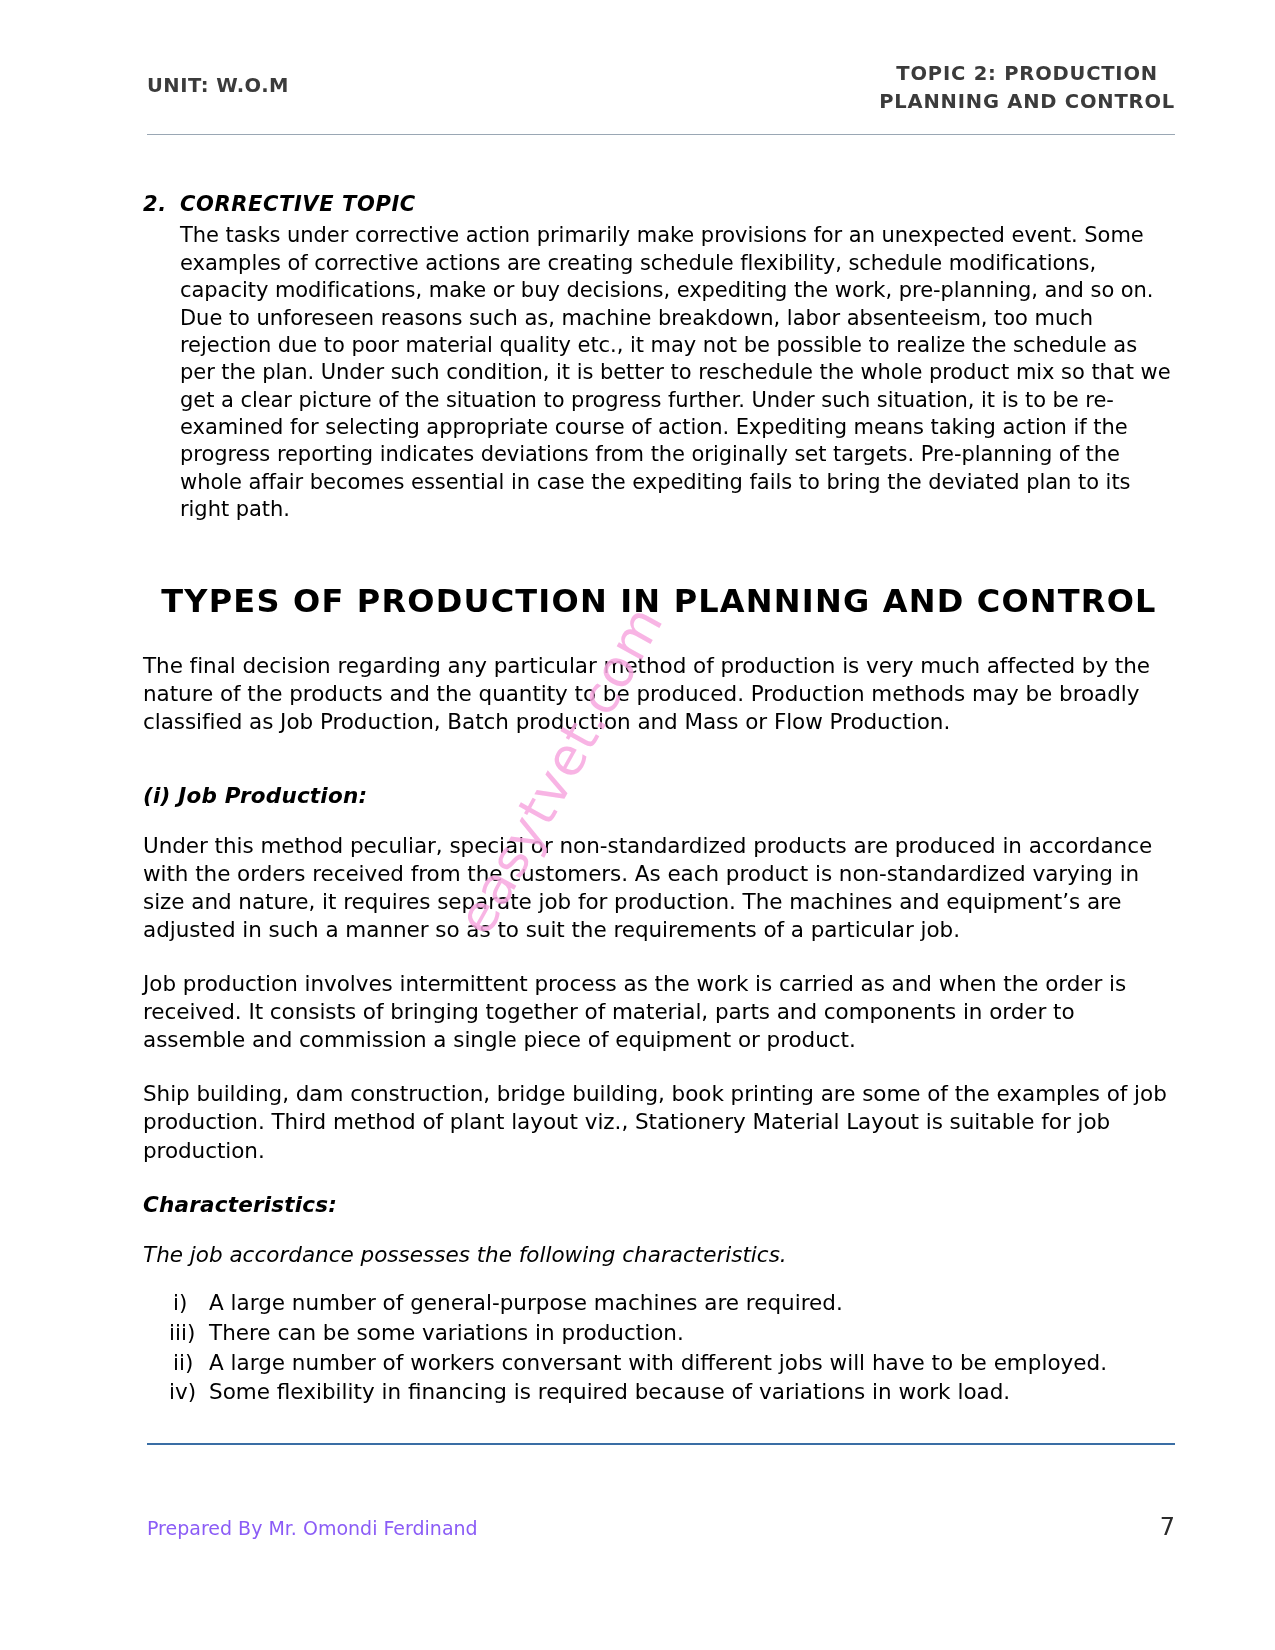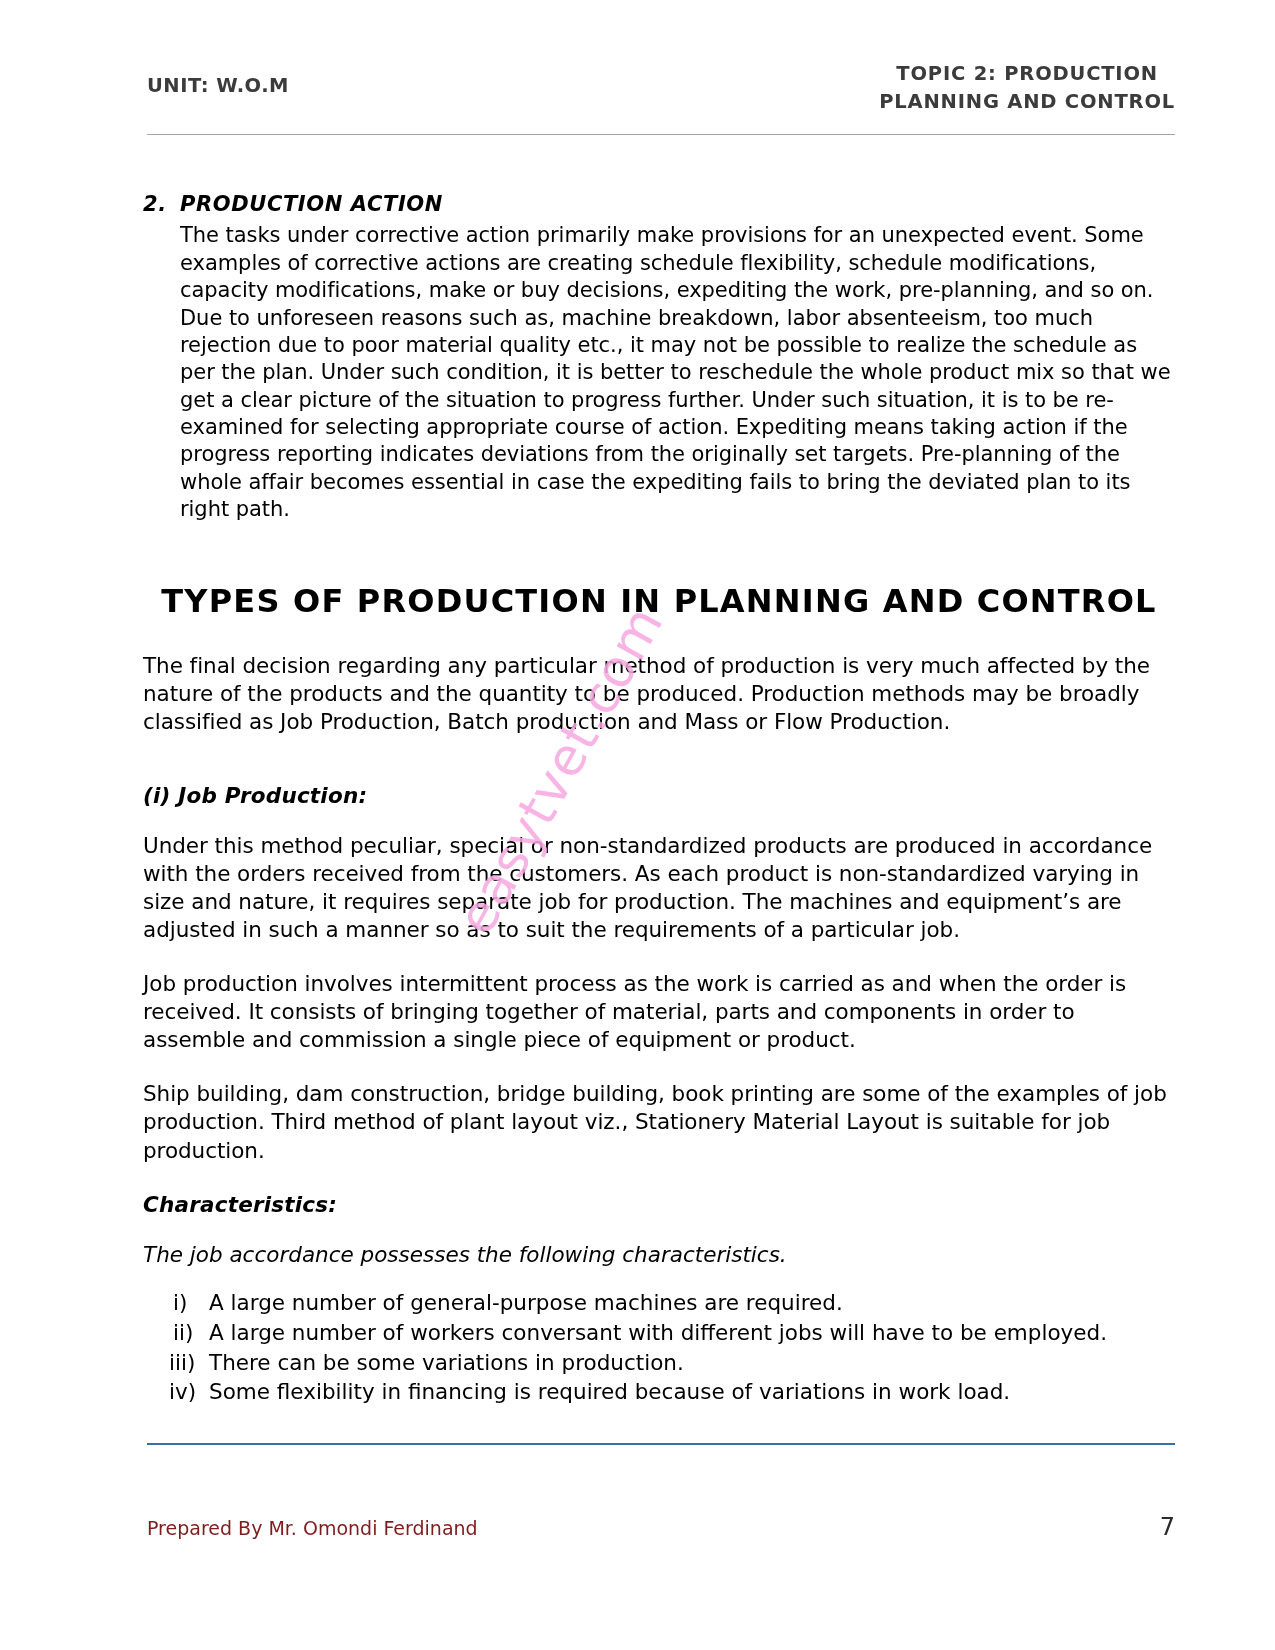--- a/index.html
+++ b/index.html
@@ -218,7 +218,7 @@
     <div class="numbered-block">
       <div class="numbered-heading">
         <span class="num">2.</span>
-        <span>PRODUCTION ACTION</span>
+        <span>CORRECTIVE TOPIC</span>
       </div>
       <p class="numbered-body">The tasks under corrective action primarily make provisions for an unexpected event. Some examples of corrective actions are creating schedule flexibility, schedule modifications, capacity modifications, make or buy decisions, expediting the work, pre-planning, and so on. Due to unforeseen reasons such as, machine breakdown, labor absenteeism, too much rejection due to poor material quality etc., it may not be possible to realize the schedule as per the plan. Under such condition, it is better to reschedule the whole product mix so that we get a clear picture of the situation to progress further. Under such situation, it is to be re-examined for selecting appropriate course of action. Expediting means taking action if the progress reporting indicates deviations from the originally set targets. Pre-planning of the whole affair becomes essential in case the expediting fails to bring the deviated plan to its right path.</p>
     </div>

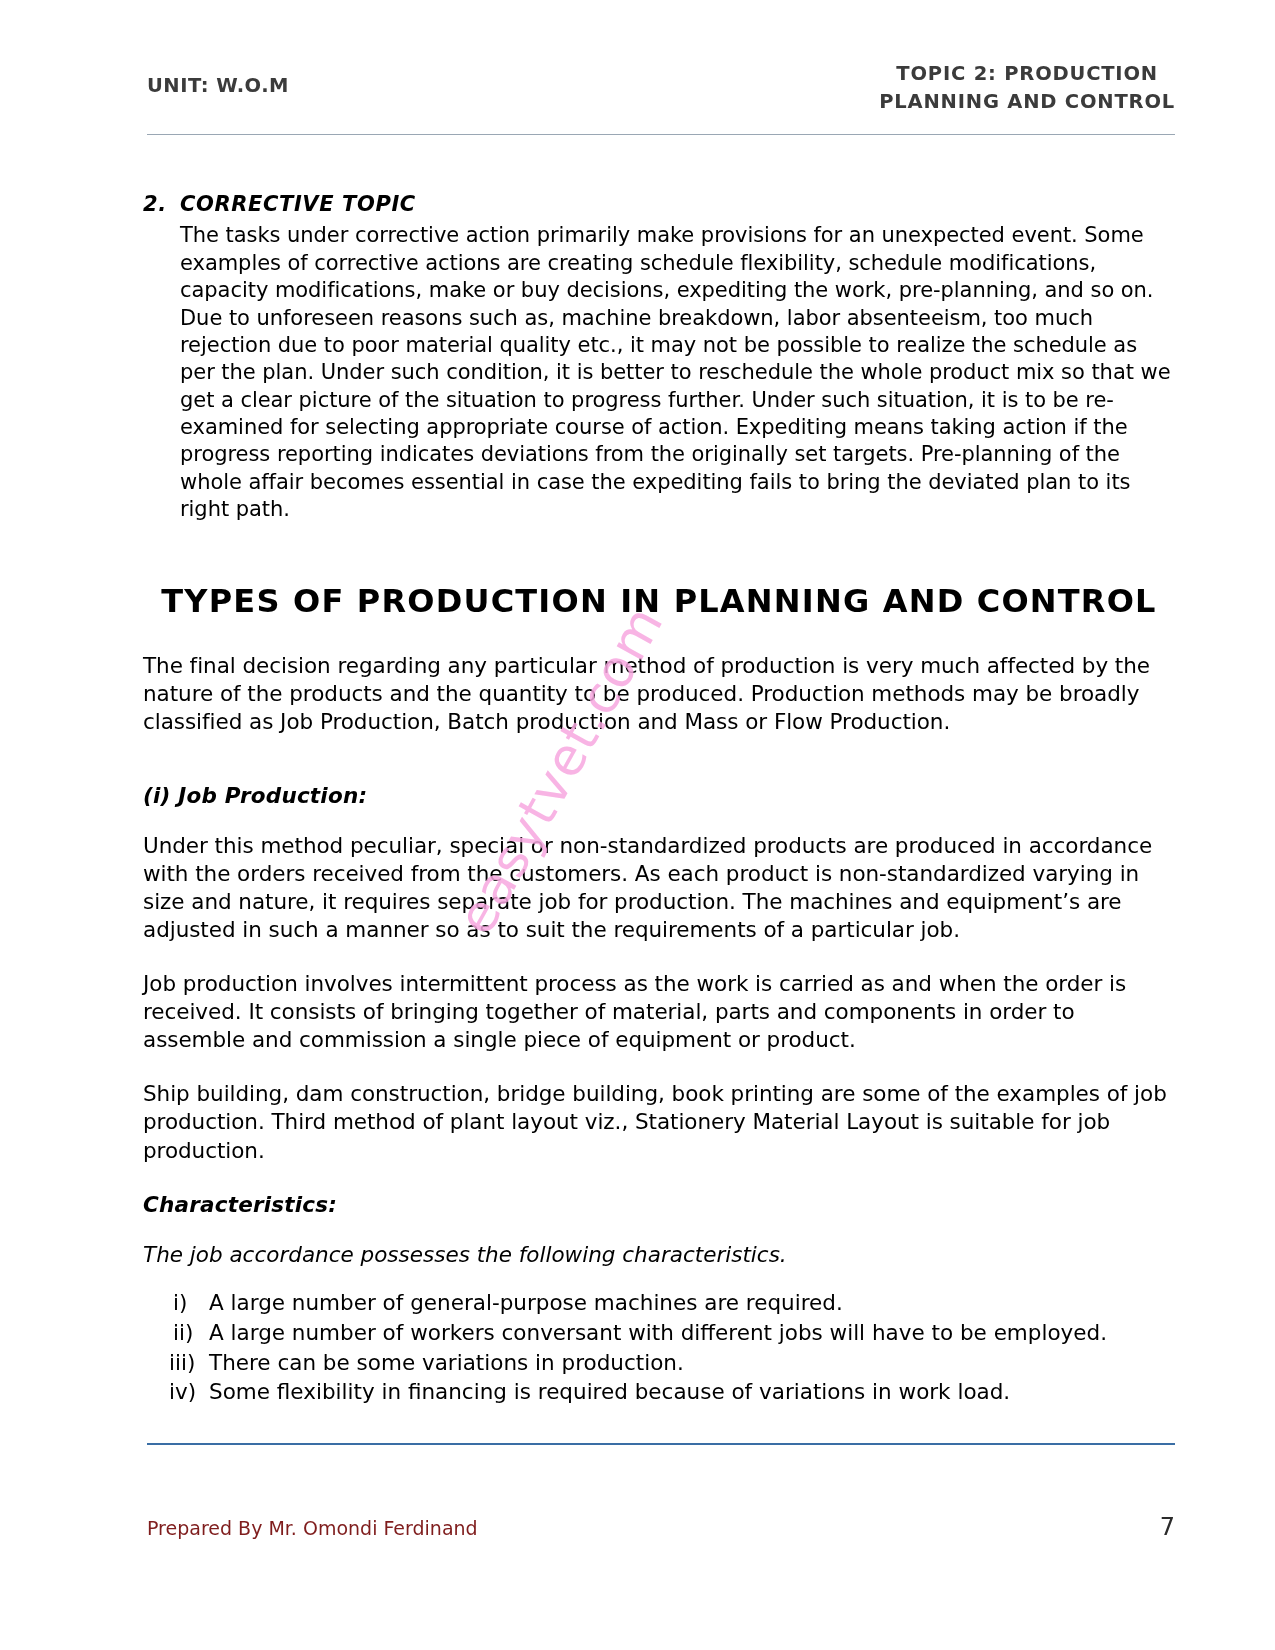--- a/index.html
+++ b/index.html
@@ -245,12 +245,12 @@
         <span>A large number of general-purpose machines are required.</span>
       </li>
       <li>
+        <span class="marker wide">iii)</span>
+        <span>There can be some variations in production.</span>
+      </li>
+      <li>
         <span class="marker">ii)</span>
         <span>A large number of workers conversant with different jobs will have to be employed.</span>
-      </li>
-      <li>
-        <span class="marker wide">iii)</span>
-        <span>There can be some variations in production.</span>
       </li>
       <li>
         <span class="marker wide">iv)</span>

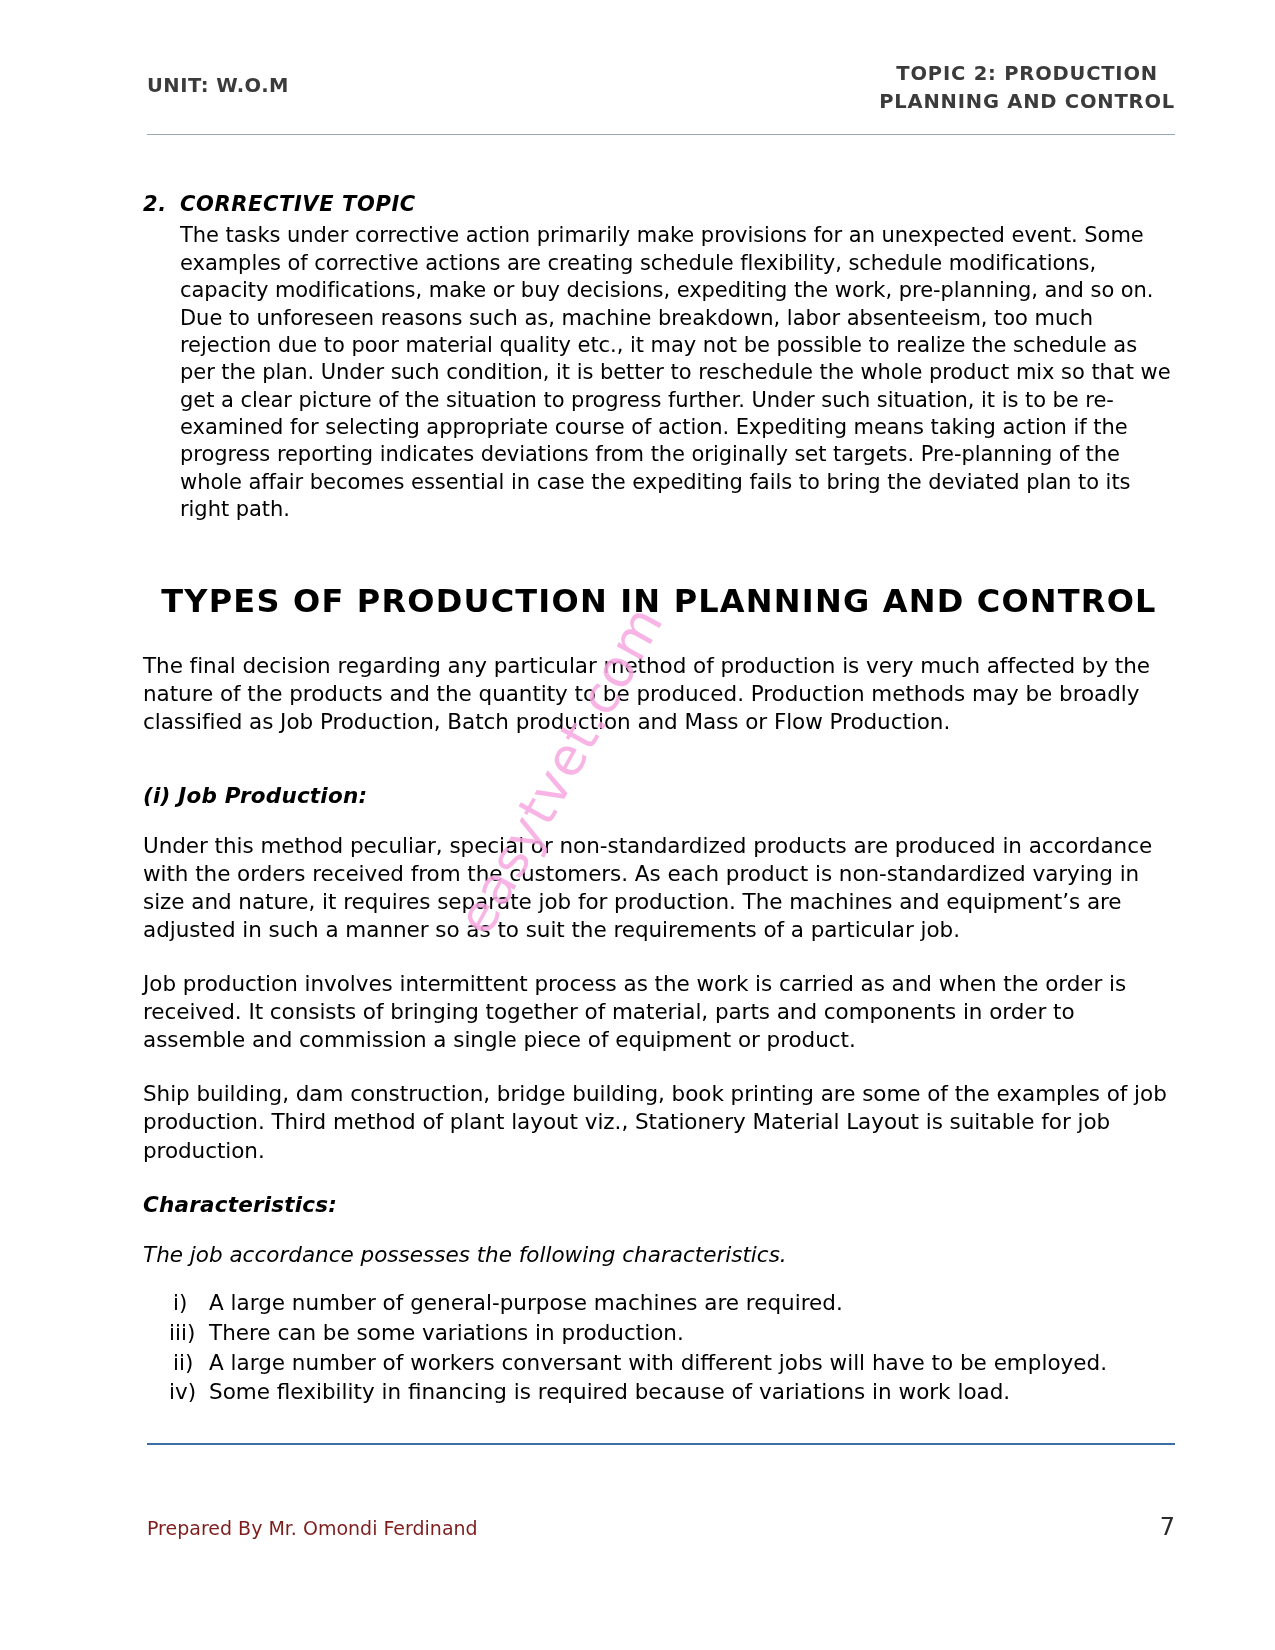--- a/index.html
+++ b/index.html
@@ -77,7 +77,7 @@
   .footer-left {
     font-family: "DejaVu Sans", sans-serif;
     font-size: 19px;
-    color: #7f1d1d;
+    color: #8b5cf6;
     white-space: nowrap;
   }
   .footer-right {

